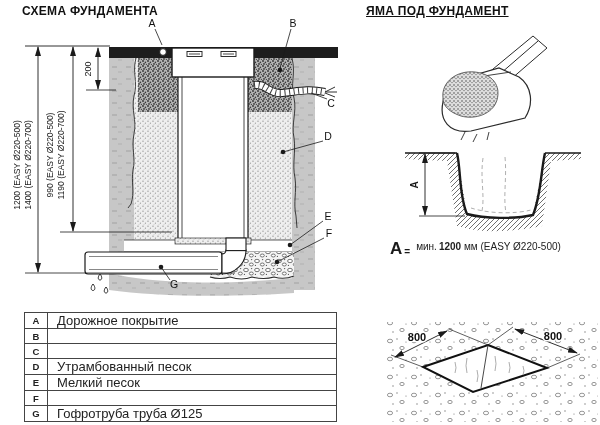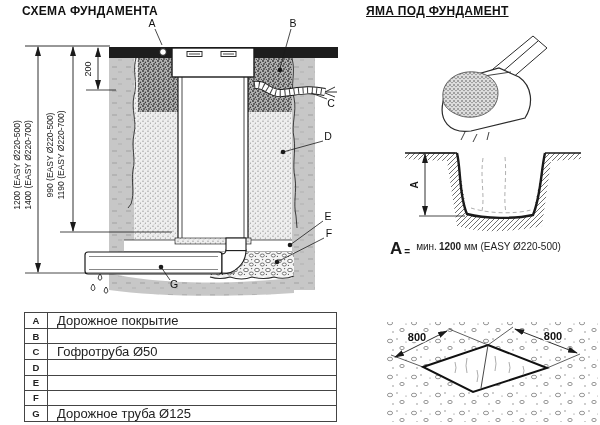--- a/index.html
+++ b/index.html
@@ -276,7 +276,6 @@
     </div>
     <div class="lrow">
       <div class="lkey">C</div>
-      <div class="llabel">Гофротруба Ø50</div>
     </div>
     <div class="lrow">
       <div class="lkey">D</div>

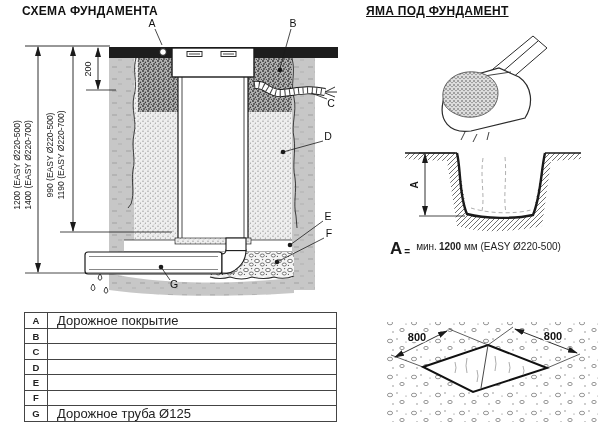--- a/index.html
+++ b/index.html
@@ -279,6 +279,7 @@
     </div>
     <div class="lrow">
       <div class="lkey">D</div>
+      <div class="llabel">Утрамбованный песок</div>
     </div>
     <div class="lrow">
       <div class="lkey">E</div>

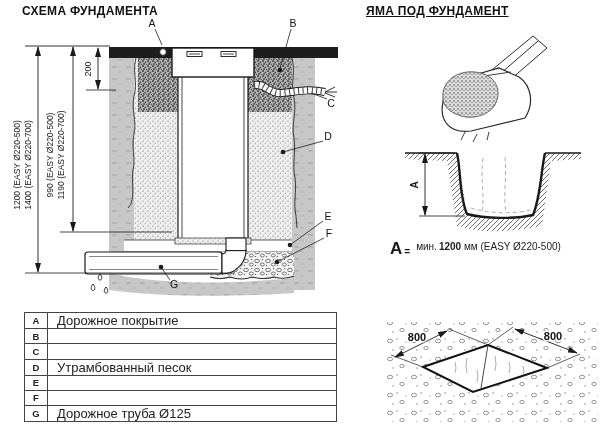--- a/index.html
+++ b/index.html
@@ -283,6 +283,7 @@
     </div>
     <div class="lrow">
       <div class="lkey">E</div>
+      <div class="llabel">Мелкий песок</div>
     </div>
     <div class="lrow">
       <div class="lkey">F</div>

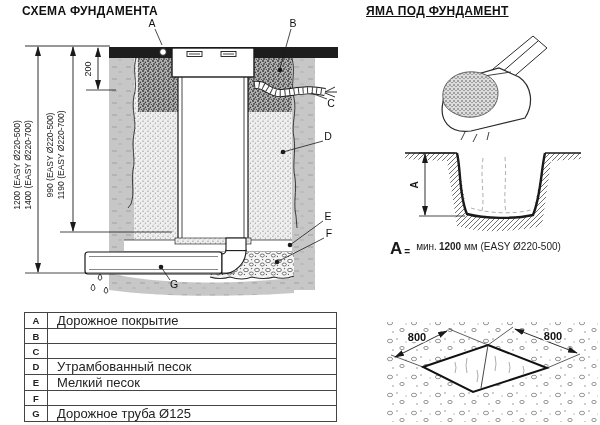--- a/index.html
+++ b/index.html
@@ -290,7 +290,7 @@
     </div>
     <div class="lrow">
       <div class="lkey">G</div>
-      <div class="llabel">Дорожное труба Ø125</div>
+      <div class="llabel">Гофротруба труба Ø125</div>
     </div>
   </div>
 

